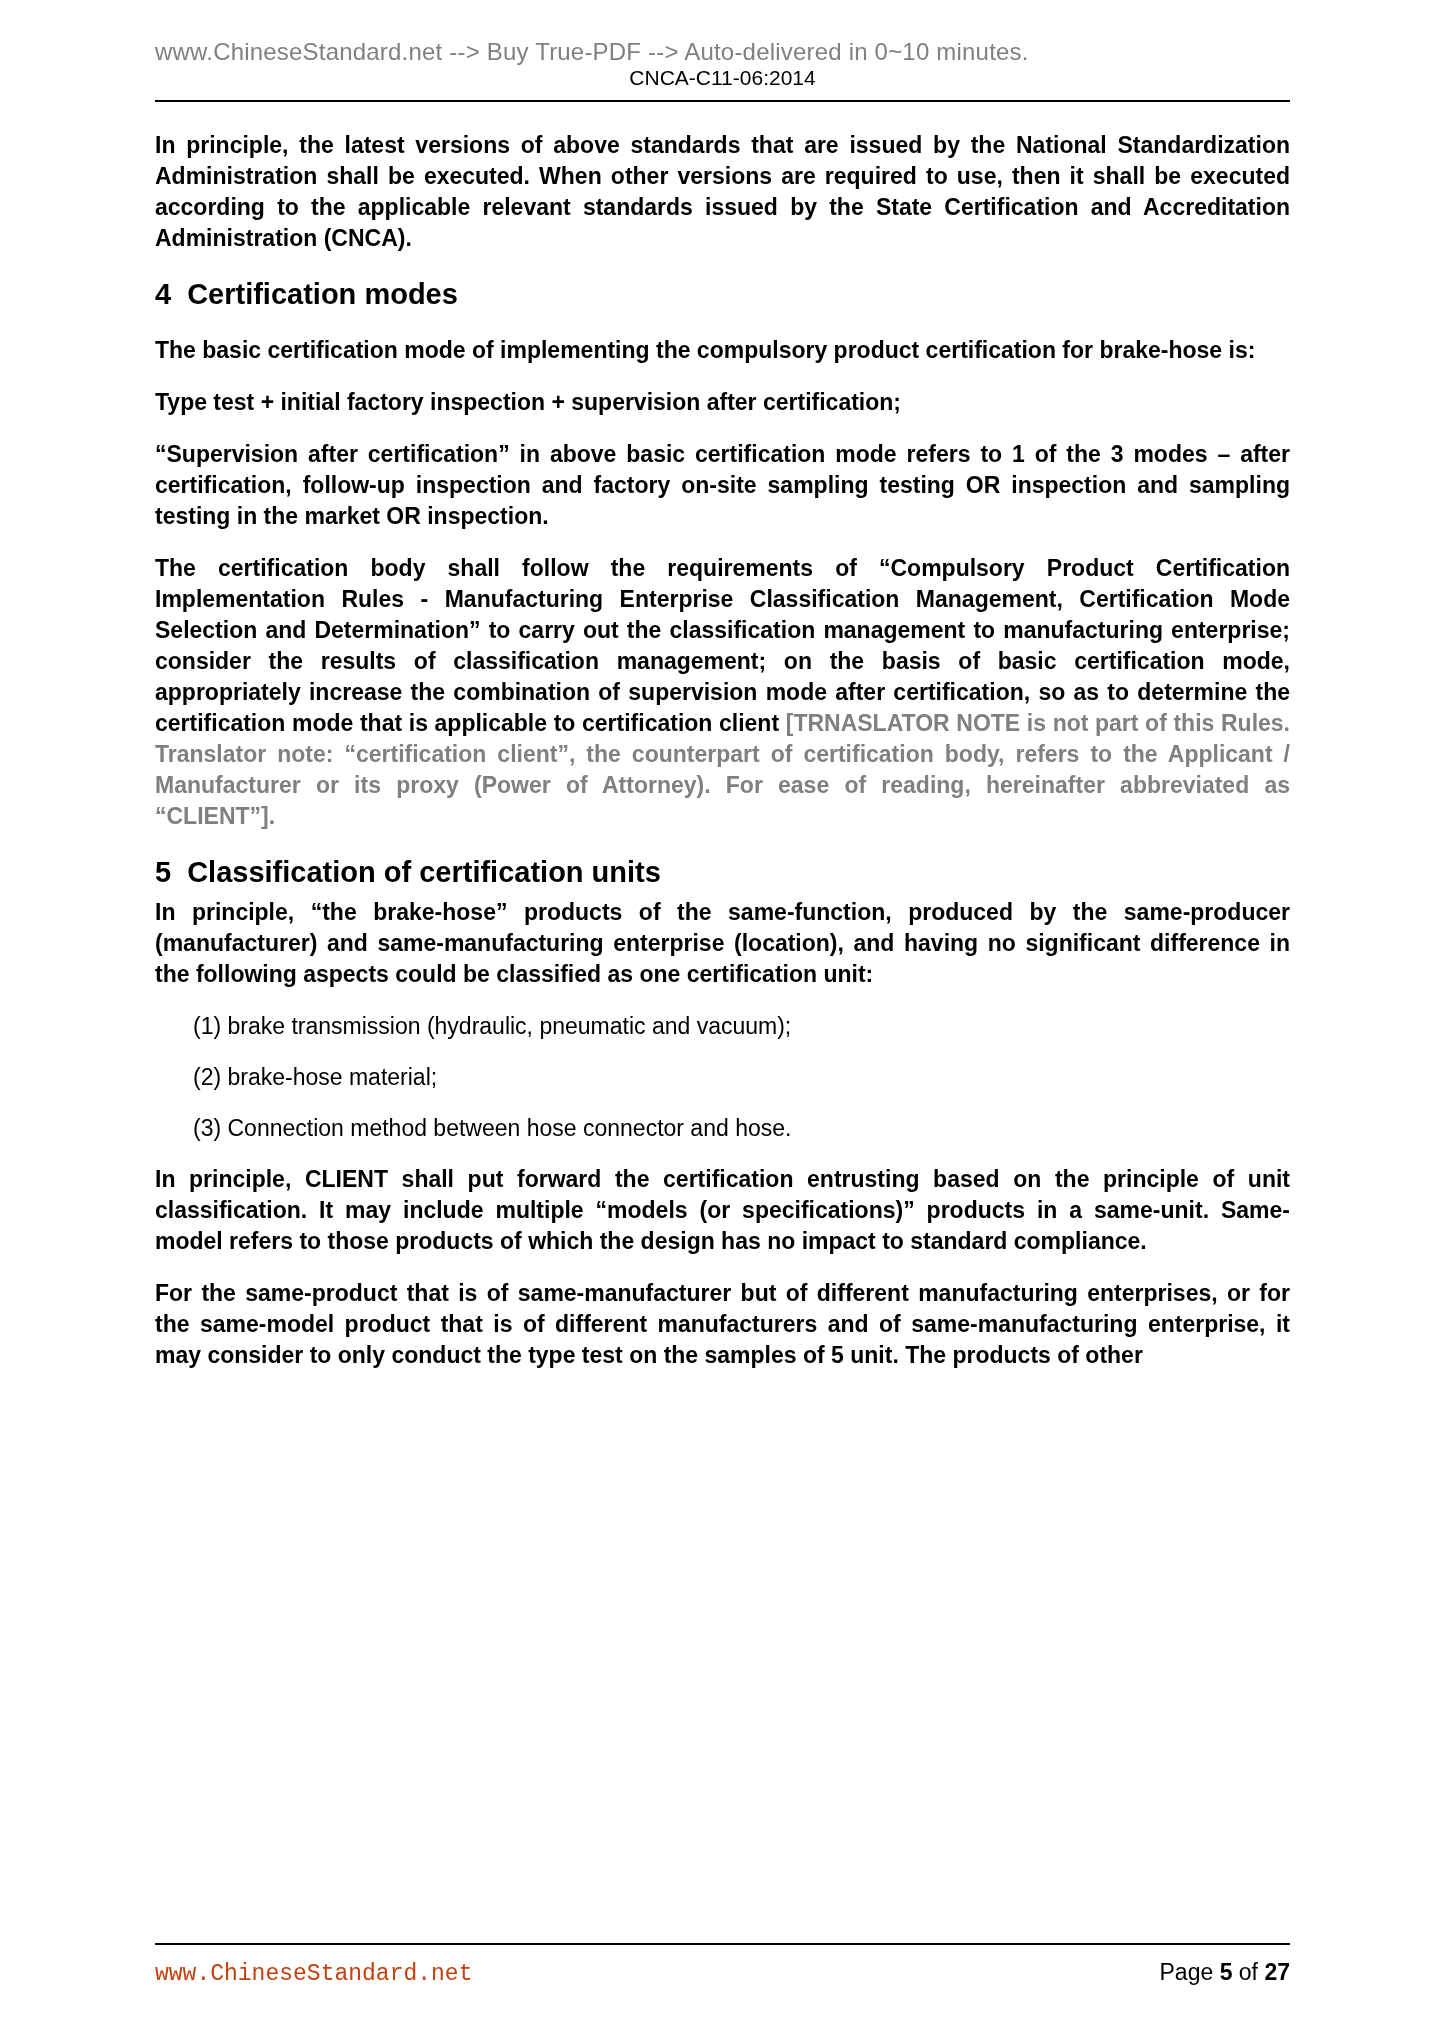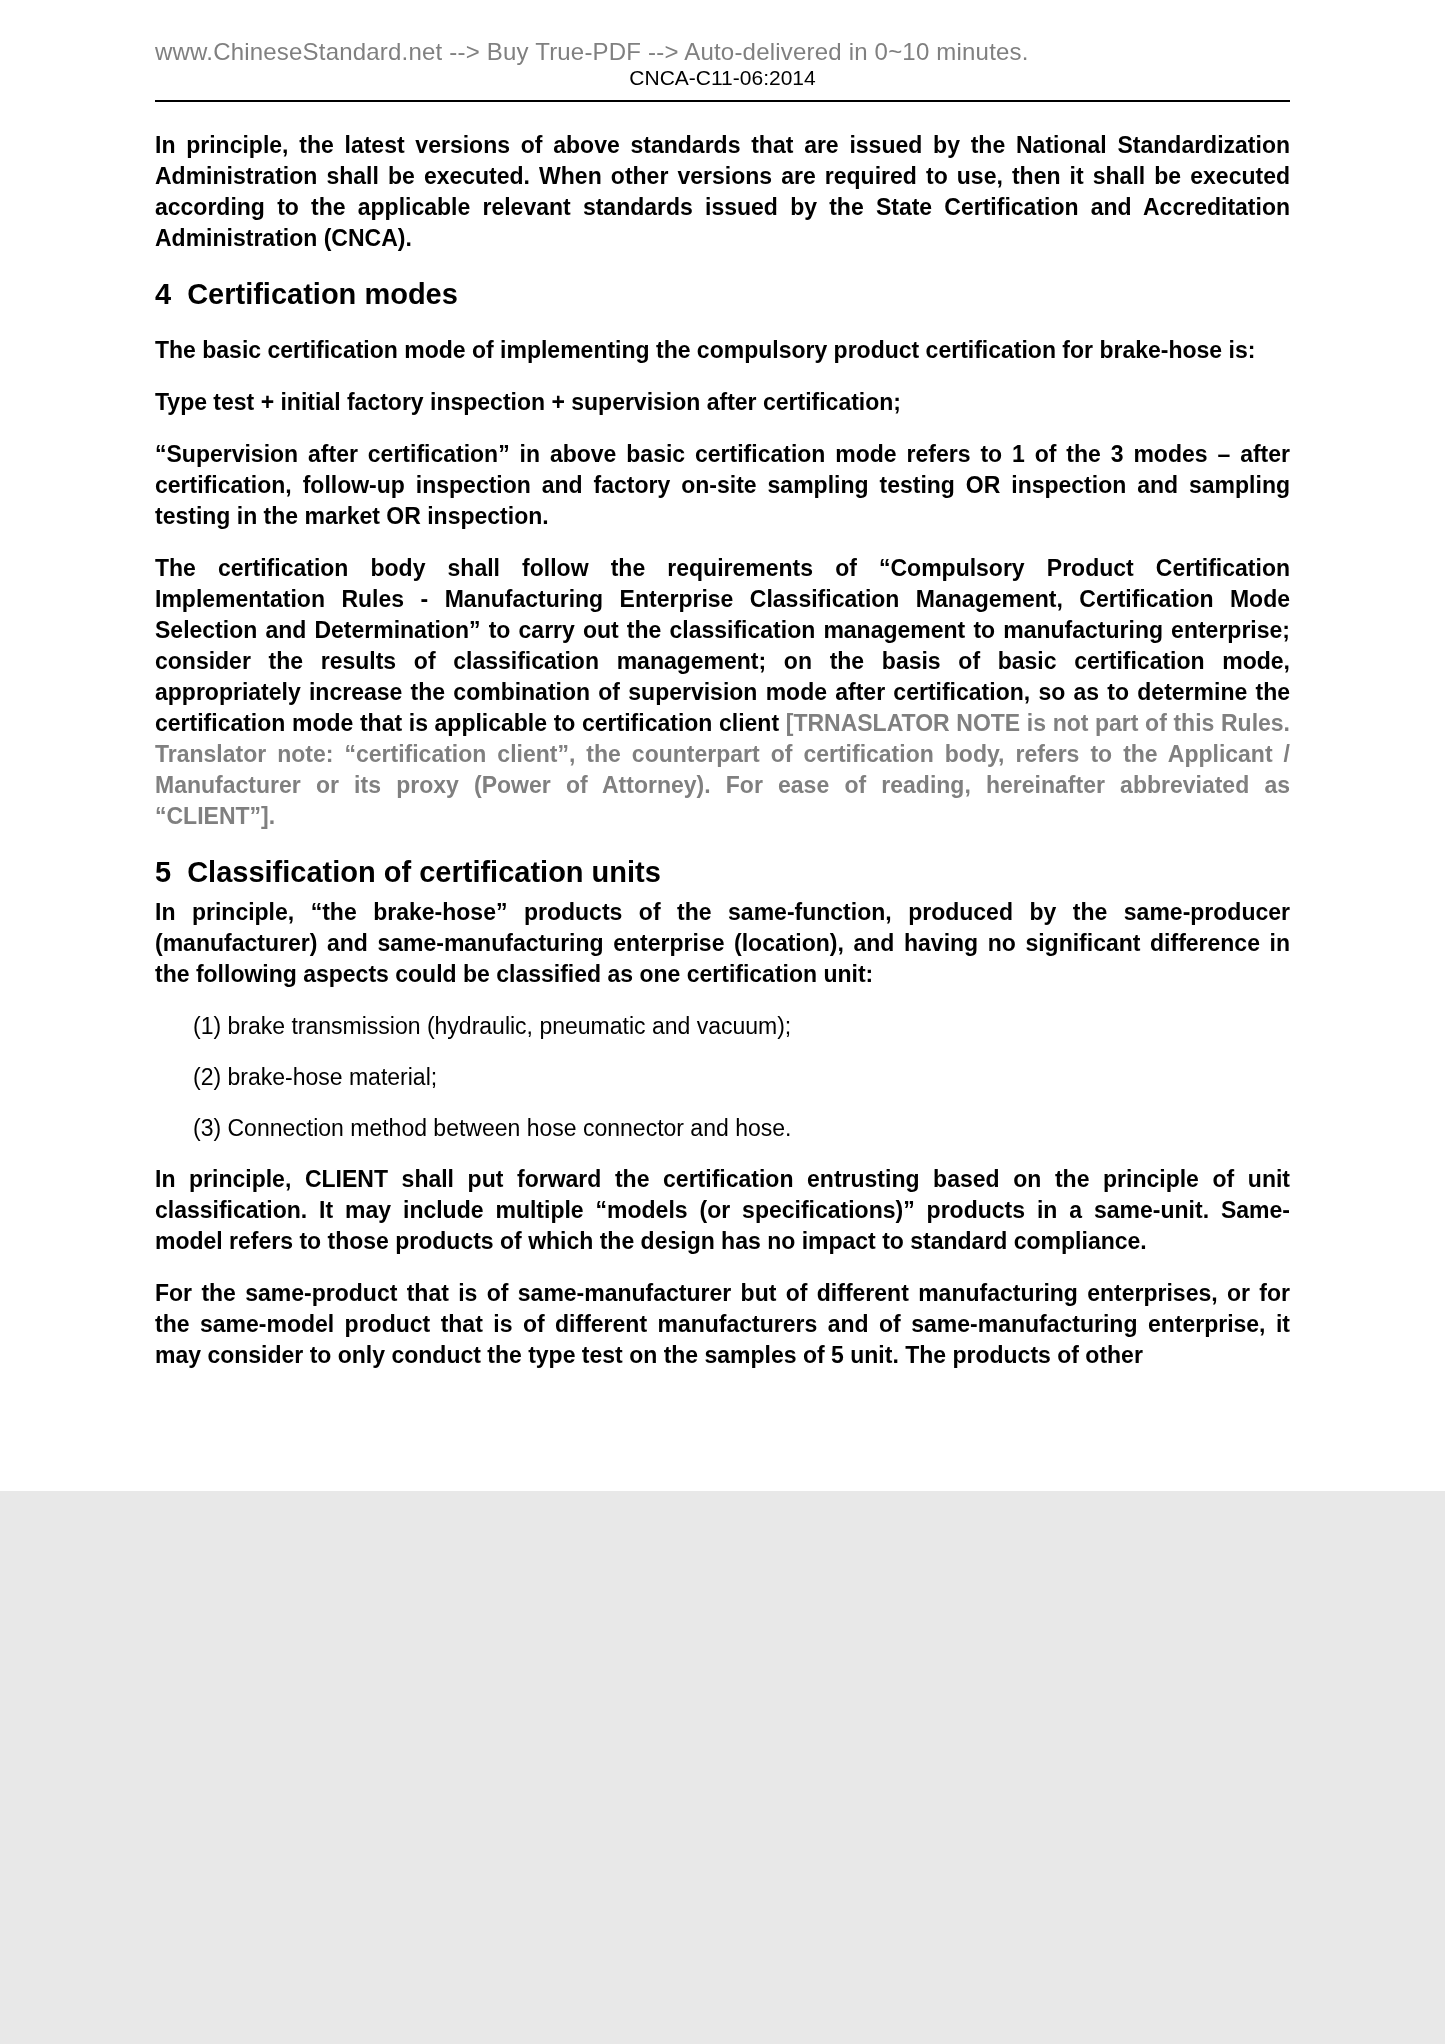--- a/index.html
+++ b/index.html
@@ -8,7 +8,7 @@
   .page {
     position: relative;
     width: 1445px;
-    height: 1491px;
+    height: 2044px;
     background: #ffffff;
     color: #000000;
     margin: 0 auto;

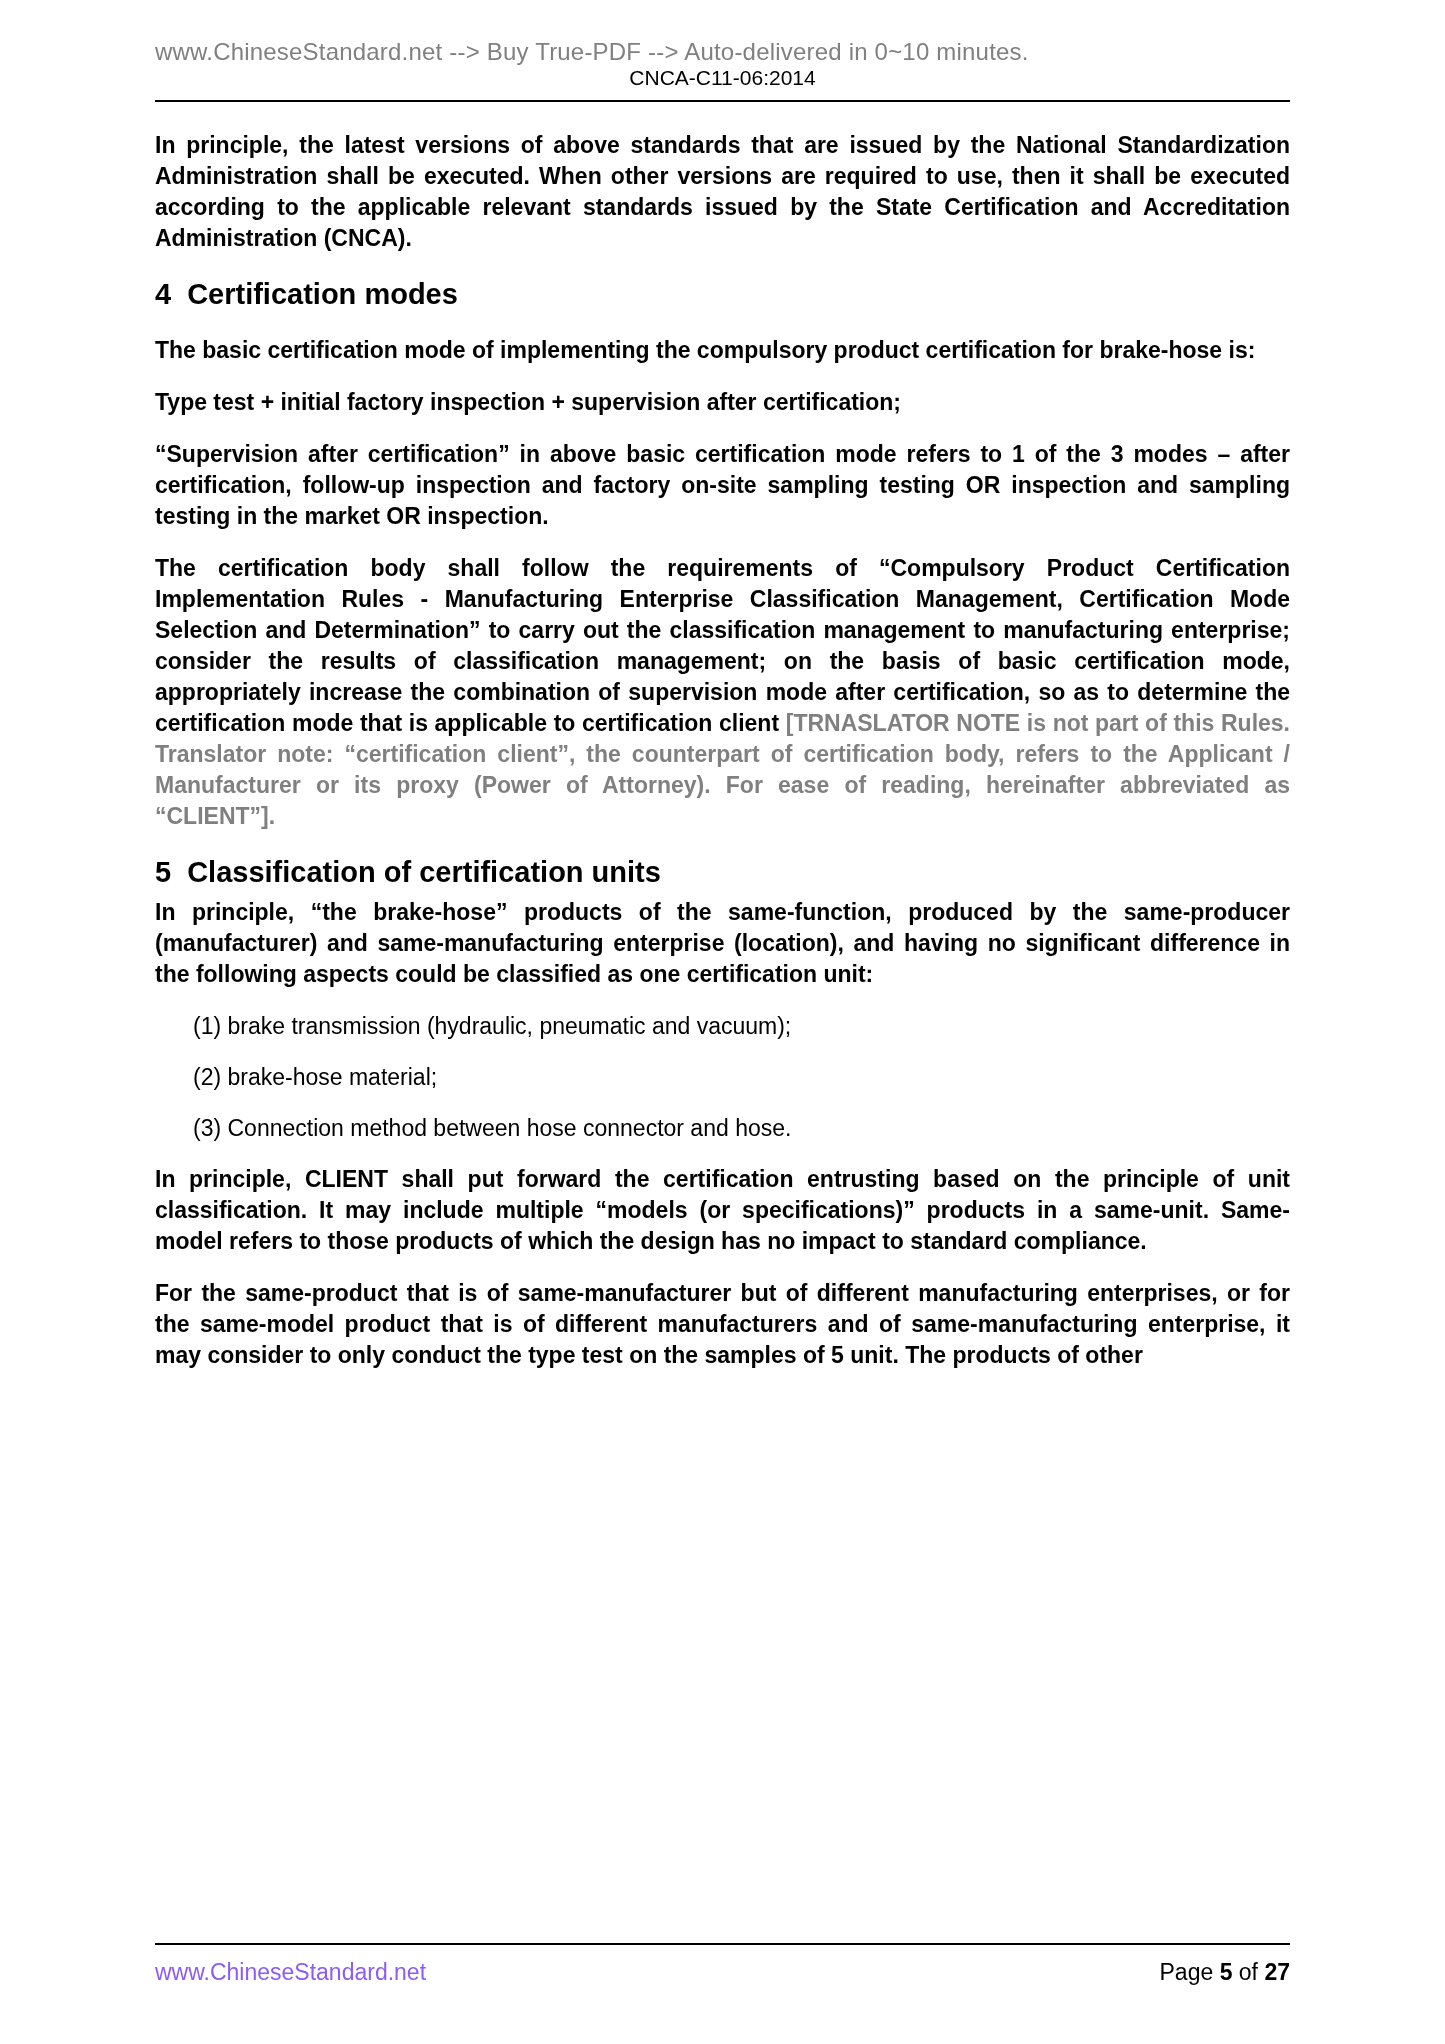--- a/index.html
+++ b/index.html
@@ -66,7 +66,7 @@
     align-items: baseline;
     font-size: 23px;
   }
-  .footer .site { color: #8b5cf6; text-decoration: none; }
+  .footer .site { color: #c2410c; text-decoration: none; font-family: Liberation Mono, monospace; }
   .pageinfo .b { font-weight: bold; }
 </style>
 </head>

